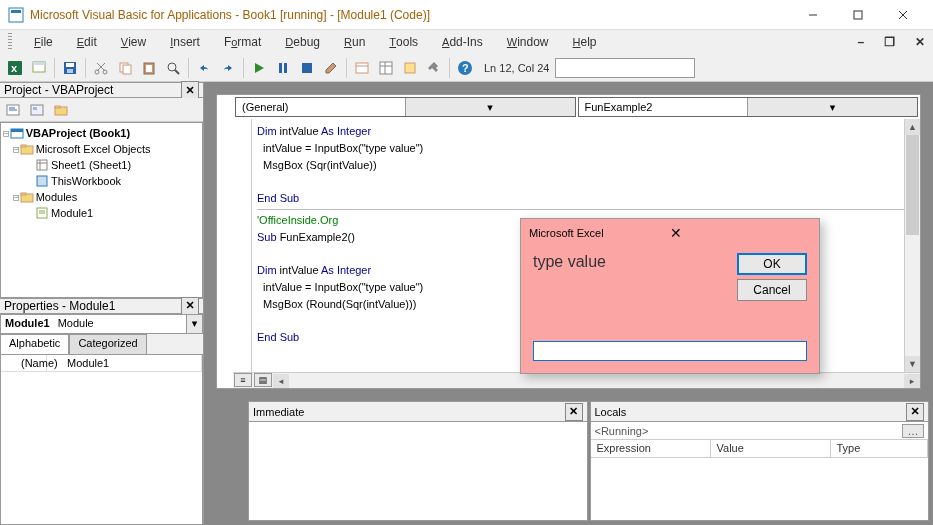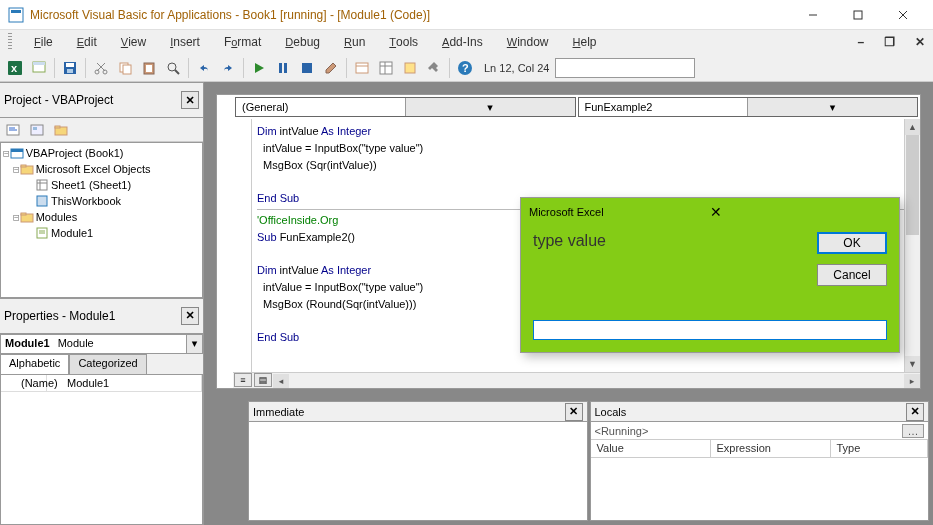--- a/index.html
+++ b/index.html
@@ -21,7 +21,7 @@
 .tb-combo{width:140px;height:20px;border:1px solid #999;background:#fff;margin-left:4px;}
 .workspace{display:flex;height:443px;}
 .leftcol{width:204px;display:flex;flex-direction:column;border-right:1px solid #999;}
-.pane-title{height:36px;background:#f0f0f0;border:1px solid #999;border-left:none;border-right:none;display:flex;align-items:center;padding:0 4px;}
+.pane-title{height:16px;background:#f0f0f0;border:1px solid #999;border-left:none;border-right:none;display:flex;align-items:center;padding:0 4px;}
 .pane-title span{flex:1;font-size:12px;}
 .closex{width:18px;height:18px;border:1px solid #888;font-weight:bold;display:flex;align-items:center;justify-content:center;background:#e8e8e8;}
 .proj-toolbar{height:24px;display:flex;align-items:center;gap:2px;padding:0 2px;background:#f0f0f0;border-bottom:1px solid #ccc;}

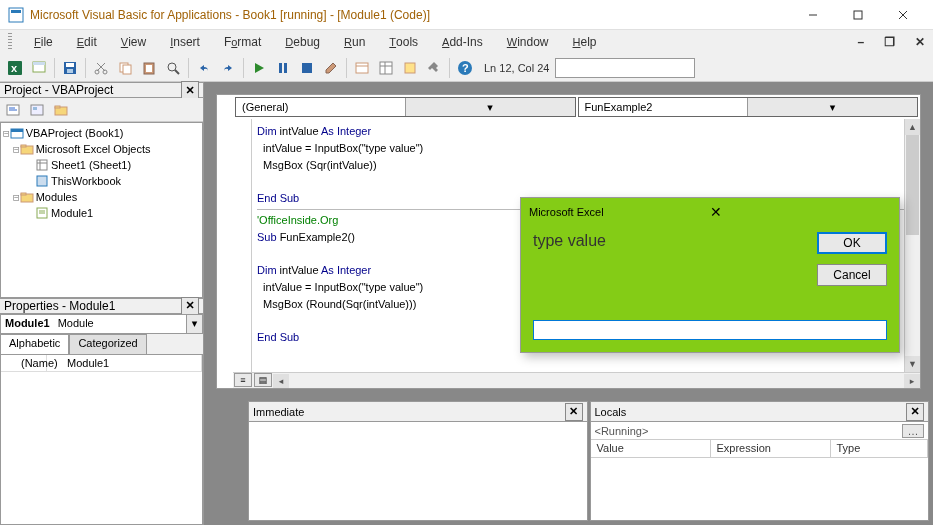--- a/index.html
+++ b/index.html
@@ -29,7 +29,7 @@
 .tree-row{display:flex;align-items:center;height:16px;white-space:nowrap;}
 .connector{color:#999;font-family:monospace;display:inline-block;}
 .tree-icon{width:14px;height:14px;display:inline-flex;align-items:center;justify-content:center;margin-right:2px;}
-.bold{font-weight:normal;}
+.bold{font-weight:bold;}
 .props-combo{height:20px;display:flex;border:1px solid #999;}
 .props-combo .name{font-weight:bold;padding:2px 4px;background:#fff;}
 .props-combo .type{flex:1;padding:2px 4px;background:#fff;}

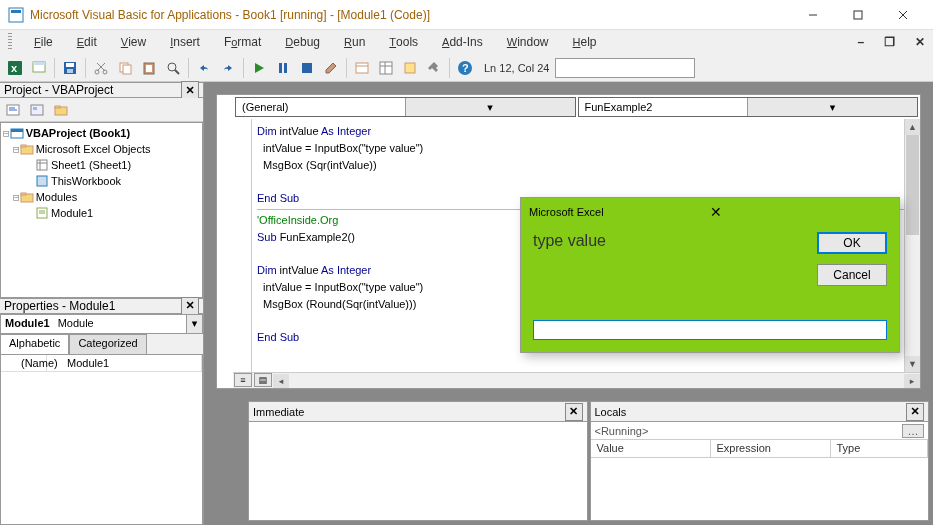--- a/index.html
+++ b/index.html
@@ -68,7 +68,7 @@
 .locals-head{height:18px;display:flex;border-bottom:1px solid #ccc;}
 .lh{padding:2px 6px;border-right:1px solid #ccc;color:#333;}
 
-.dialog{position:absolute;left:520px;top:197px;width:380px;height:156px;background:#84cc16;border:1px solid #999;box-shadow:4px 4px 10px rgba(0,0,0,0.25);}
+.dialog{position:absolute;left:520px;top:218px;width:300px;height:156px;background:#fca5a5;border:1px solid #999;box-shadow:4px 4px 10px rgba(0,0,0,0.25);}
 .dtitle{height:28px;display:flex;align-items:center;padding:0 8px;font-size:12px;}
 .dtitle span{flex:1;}
 .dbody{padding:6px 12px;display:flex;gap:10px;}

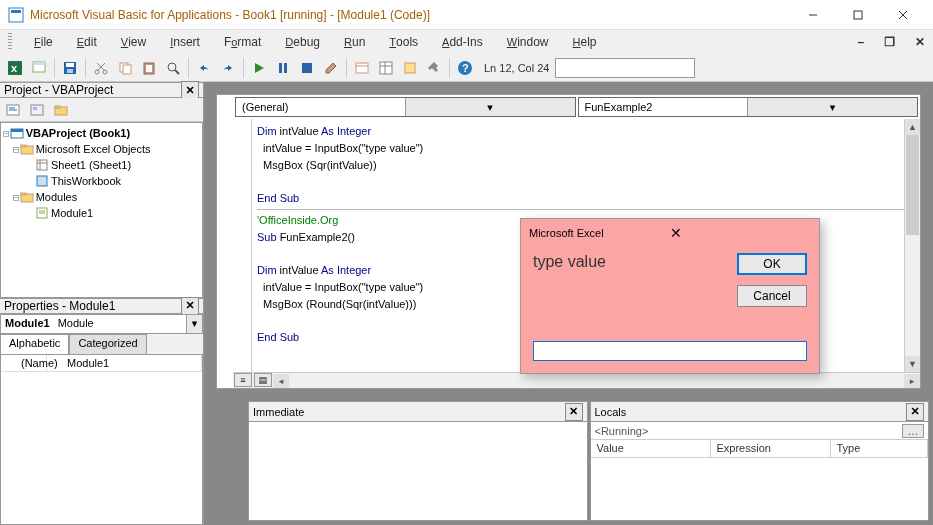--- a/index.html
+++ b/index.html
@@ -73,7 +73,7 @@
 .dtitle span{flex:1;}
 .dbody{padding:6px 12px;display:flex;gap:10px;}
 .dmsg{flex:1;font-size:16px;color:#333;}
-.dbtns{display:flex;flex-direction:column;gap:10px;}
+.dbtns{display:flex;flex-direction:column;gap:4px;}
 .dbtn{width:70px;height:22px;border:1px solid #888;background:#e8e8e8;display:flex;align-items:center;justify-content:center;font-size:12px;}
 .dbtn.primary{border:2px solid #0078d7;}
 .dinput{position:absolute;left:12px;bottom:12px;right:12px;height:20px;border:1px solid #0078d7;}

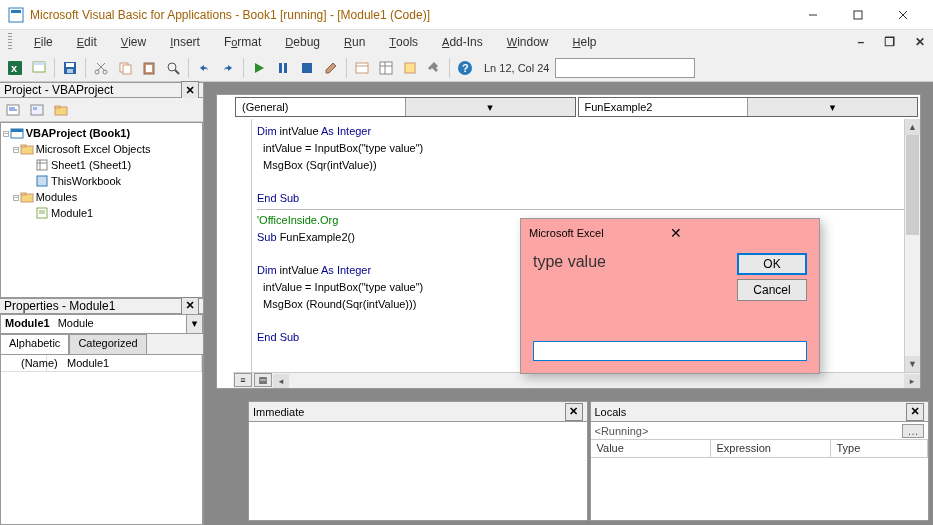--- a/index.html
+++ b/index.html
@@ -418,8 +418,8 @@
             <span class="dots">…</span>
           </div>
         <div class="locals-head">
+          <div class="lh" style="width:120px">Expression</div>
           <div class="lh" style="width:120px">Value</div>
-          <div class="lh" style="width:120px">Expression</div>
           <div class="lh" style="flex:1">Type</div>
         </div>
         <div style="flex:1"></div>

